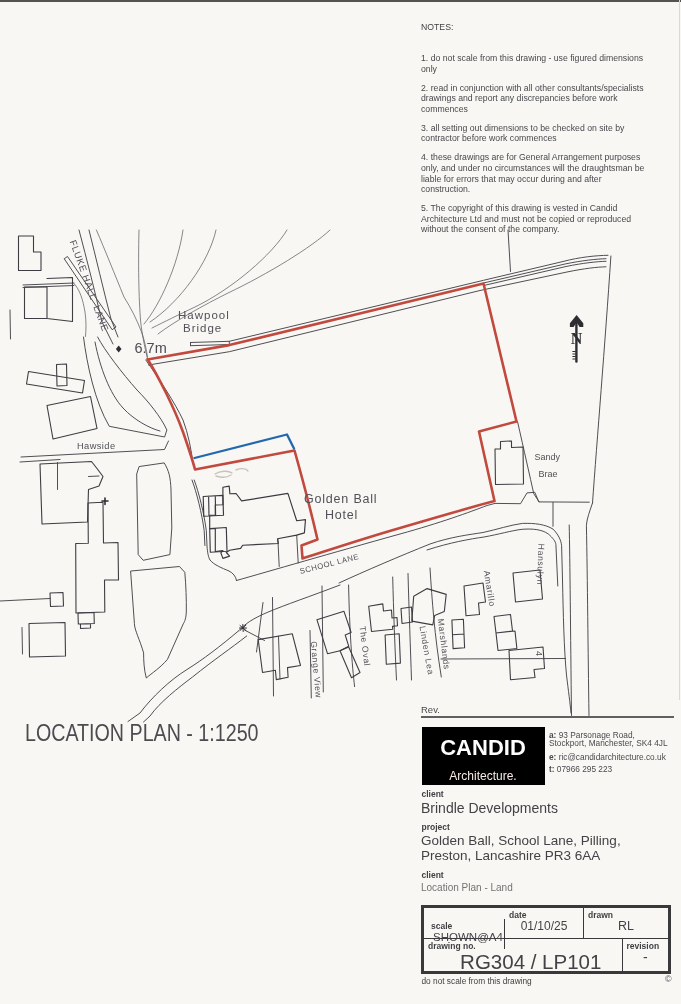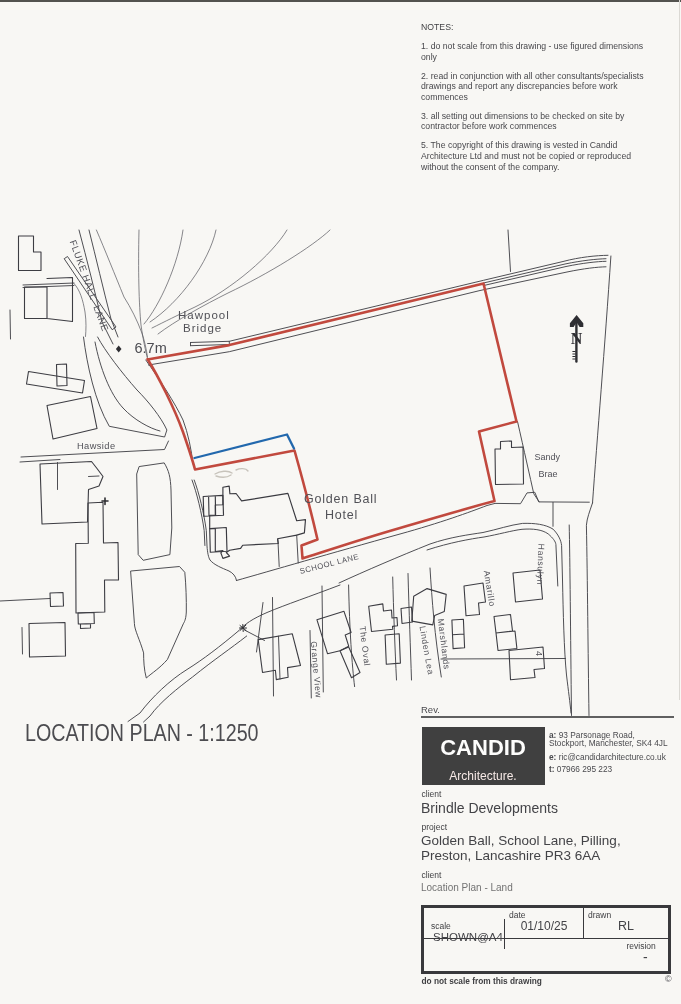--- a/index.html
+++ b/index.html
@@ -14,7 +14,7 @@
 
 <div class="abs" style="left:421px;top:21.5px;width:240px;font-size:8.7px;line-height:10.7px;color:#48484c">
 <div style="font-weight:normal;color:#3f3f42">NOTES:</div>
-<div style="margin-top:9px">1. do not scale from this drawing - use figured dimensions<br>only</div>
+<div style="margin-top:21px">1. do not scale from this drawing - use figured dimensions<br>only</div>
 <div style="margin-top:8px">2. read in conjunction with all other consultants/specialists<br>drawings and report any discrepancies before work<br>commences</div>
 <div style="margin-top:8px">3. all setting out dimensions to be checked on site by<br>contractor before work commences</div>
 <div style="margin-top:8px">5. The copyright of this drawing is vested in Candid<br>Architecture Ltd and must not be copied or reproduced<br>without the consent of the company.</div>

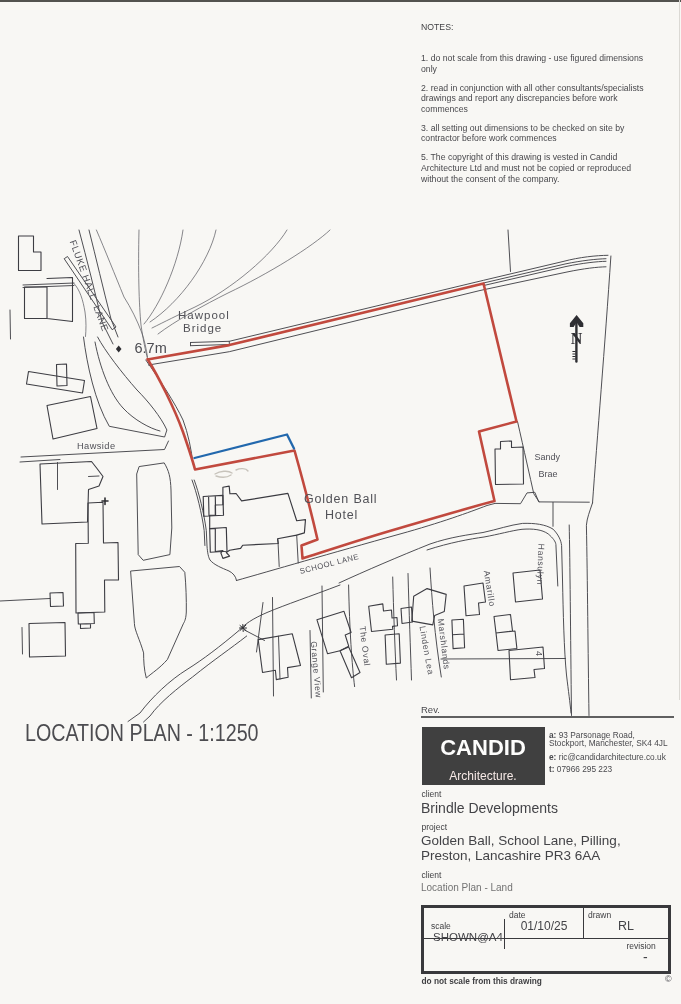--- a/index.html
+++ b/index.html
@@ -17,6 +17,7 @@
 <div style="margin-top:21px">1. do not scale from this drawing - use figured dimensions<br>only</div>
 <div style="margin-top:8px">2. read in conjunction with all other consultants/specialists<br>drawings and report any discrepancies before work<br>commences</div>
 <div style="margin-top:8px">3. all setting out dimensions to be checked on site by<br>contractor before work commences</div>
+<div style="margin-top:8px">4. these drawings are for General Arrangement purposes<br>only, and under no circumstances will the draughtsman be<br>liable for errors that may occur during and after<br>construction.</div>
 <div style="margin-top:8px">5. The copyright of this drawing is vested in Candid<br>Architecture Ltd and must not be copied or reproduced<br>without the consent of the company.</div>
 </div>
 

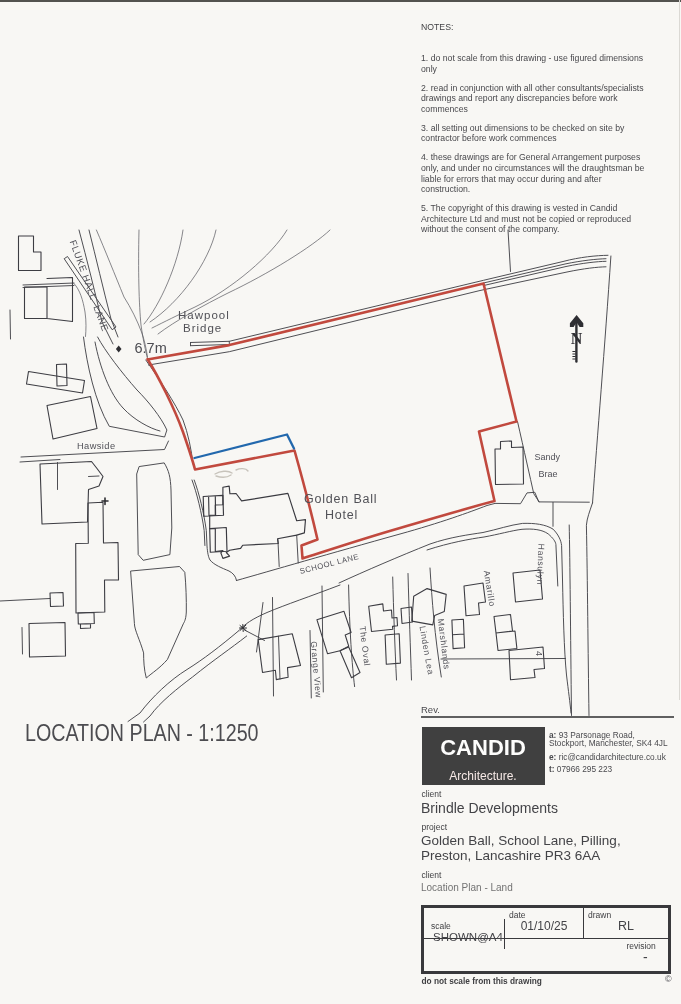--- a/index.html
+++ b/index.html
@@ -237,7 +237,7 @@
 
 <div class="abs" style="left:421px;top:703.5px;font-size:9.5px;color:#4a4a4e">Rev.</div>
 
-<div class="abs" style="left:421.5px;top:727px;width:123px;height:58px;background:#404040;text-align:center">
+<div class="abs" style="left:421.5px;top:727px;width:123px;height:58px;background:#000000;text-align:center">
 <div style="font-weight:bold;font-size:22px;color:#fdfdfc;margin-top:7.5px;letter-spacing:0px">CANDID</div>
 <div style="font-size:12px;color:#f6e9e6;margin-top:8px">Architecture.</div>
 </div>

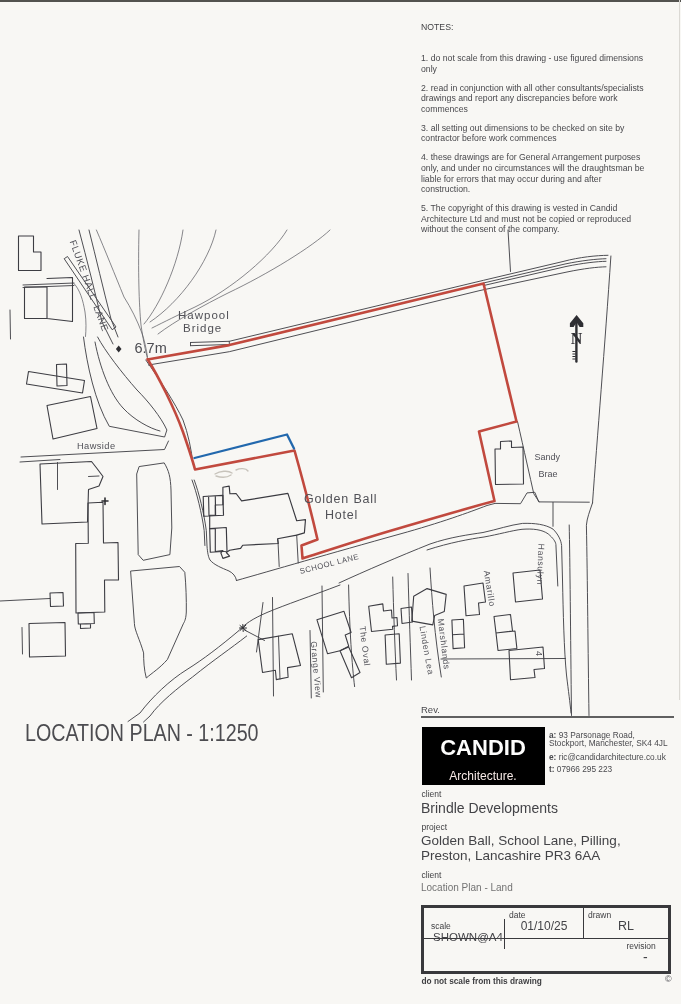--- a/index.html
+++ b/index.html
@@ -4,7 +4,7 @@
 html,body{margin:0;padding:0}
 body{width:681px;height:1004px;position:relative;background:#f8f7f4;font-family:"Liberation Sans",sans-serif;color:#47474b;overflow:hidden;-webkit-font-smoothing:antialiased}
 .abs{position:absolute}
-.lbl{font-weight:normal;font-size:8.5px;color:#414144}
+.lbl{font-weight:bold;font-size:8.5px;color:#414144}
 </style></head>
 <body>
 

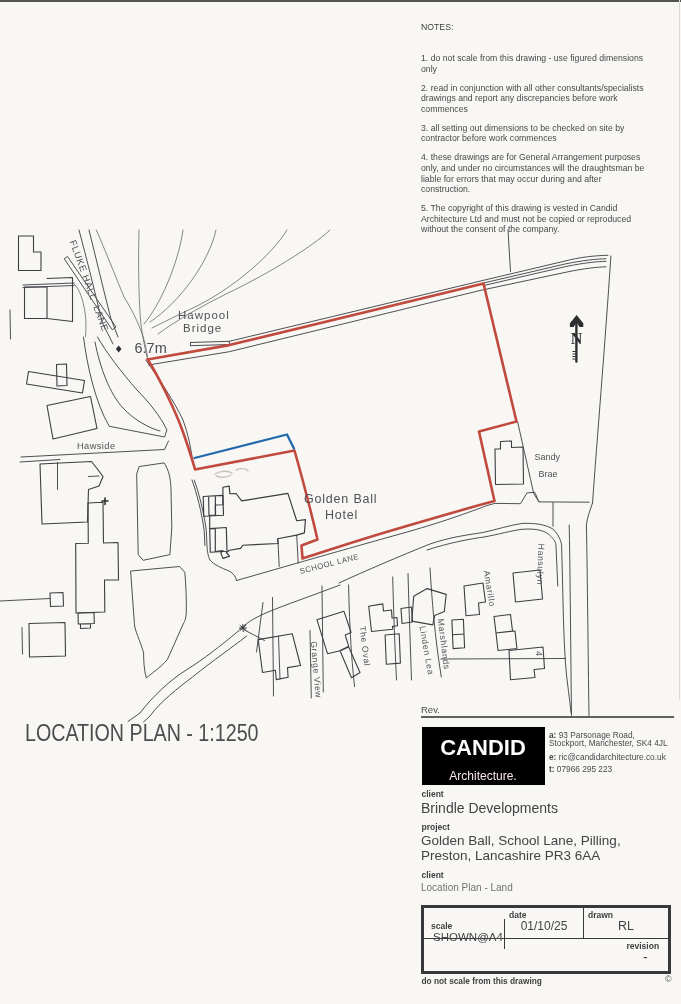--- a/index.html
+++ b/index.html
@@ -273,6 +273,10 @@
     </div>
   </div>
   <div style="position:absolute;left:0;top:31px;width:100%;bottom:0">
+    <div style="position:absolute;left:0;top:0;width:198.5px;height:100%;border-right:1.5px solid #39393c;box-sizing:border-box">
+      <div class="lbl" style="position:absolute;left:4px;top:2px">drawing no.</div>
+      <div style="position:absolute;left:0;top:10.5px;width:100%;text-align:center;text-indent:16px;font-size:20.5px;color:#434347">RG304 / LP101</div>
+    </div>
     <div style="position:absolute;left:198.5px;top:0;right:0;height:100%">
       <div class="lbl" style="position:absolute;left:4px;top:2px">revision</div>
       <div style="position:absolute;left:0;top:10px;width:100%;text-align:center;font-size:14px;color:#434347">-</div>

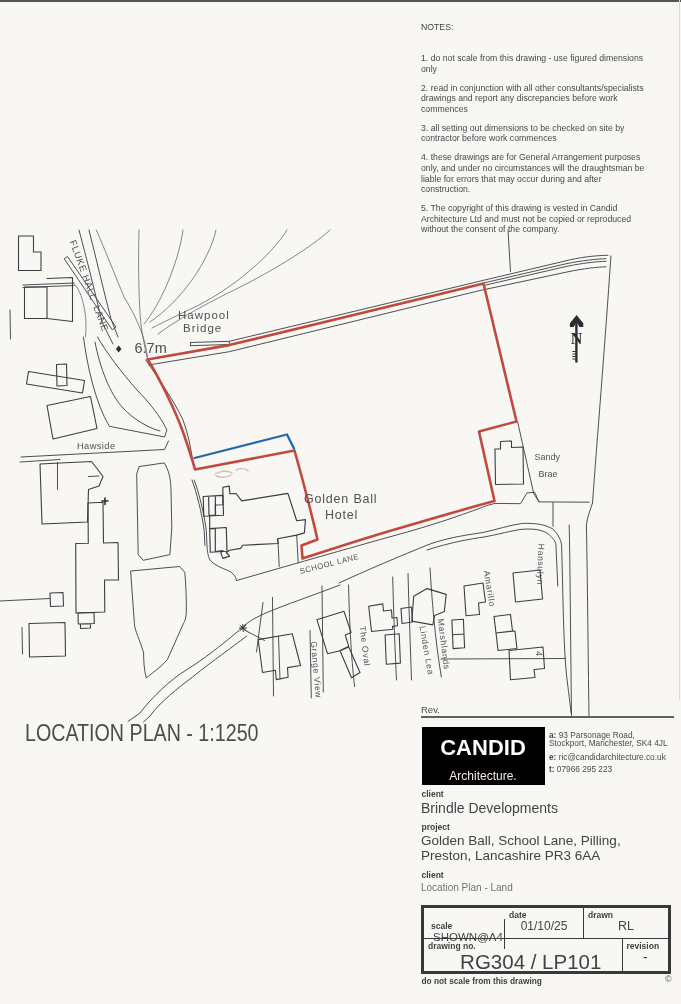--- a/index.html
+++ b/index.html
@@ -284,7 +284,7 @@
   </div>
 </div>
 
-<div class="abs" style="left:421.5px;top:976px;font-size:8.3px;font-weight:bold;color:#3f3f42">do not scale from this drawing</div>
+<div class="abs" style="left:421.5px;top:976px;font-size:8.3px;font-weight:normal;color:#3f3f42">do not scale from this drawing</div>
 
 <div class="abs" style="left:665px;top:974px;font-size:9px;color:#55555a">©</div>
 

